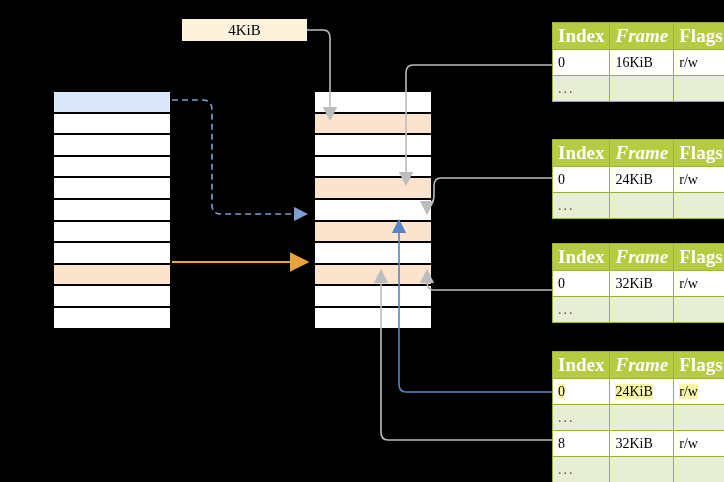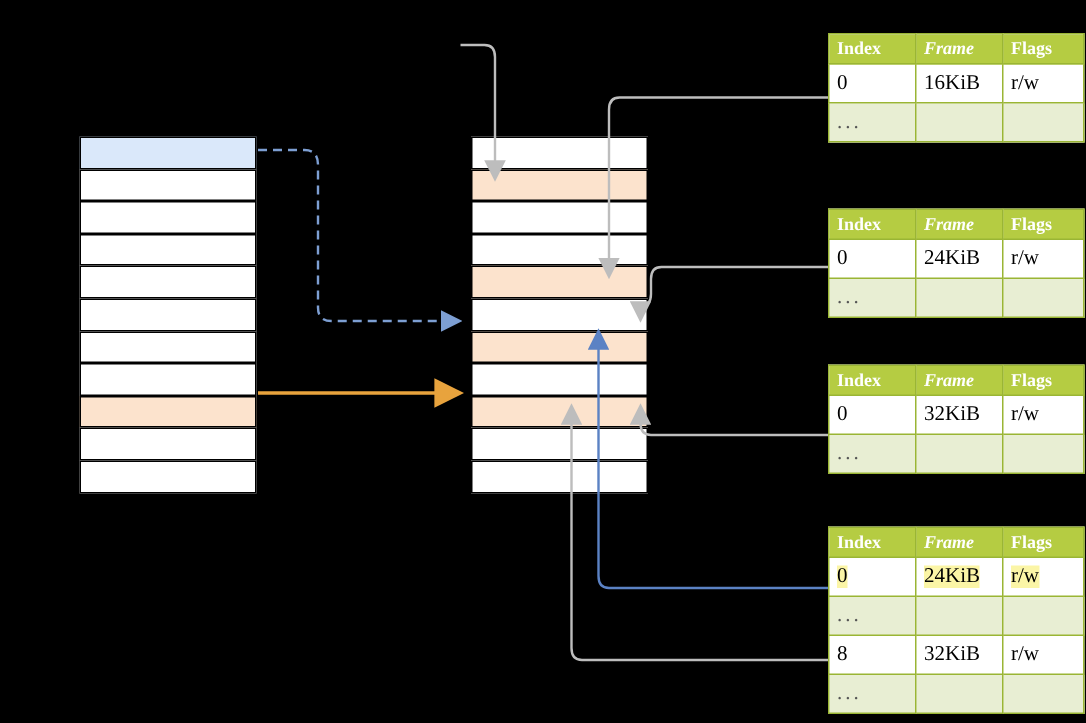--- a/index.html
+++ b/index.html
@@ -39,6 +39,9 @@
 
 <div id="stage">
 
+  <div class="sizebox" style="left:182px;top:19px;width:125px;height:22px;">
+    <span>4KiB</span>
+  </div>
 
   <div class="memtable" style="left:52px;top:90px;width:120px;height:238px;">
     <div class="memrow blue" style="height:21.6px;"></div>

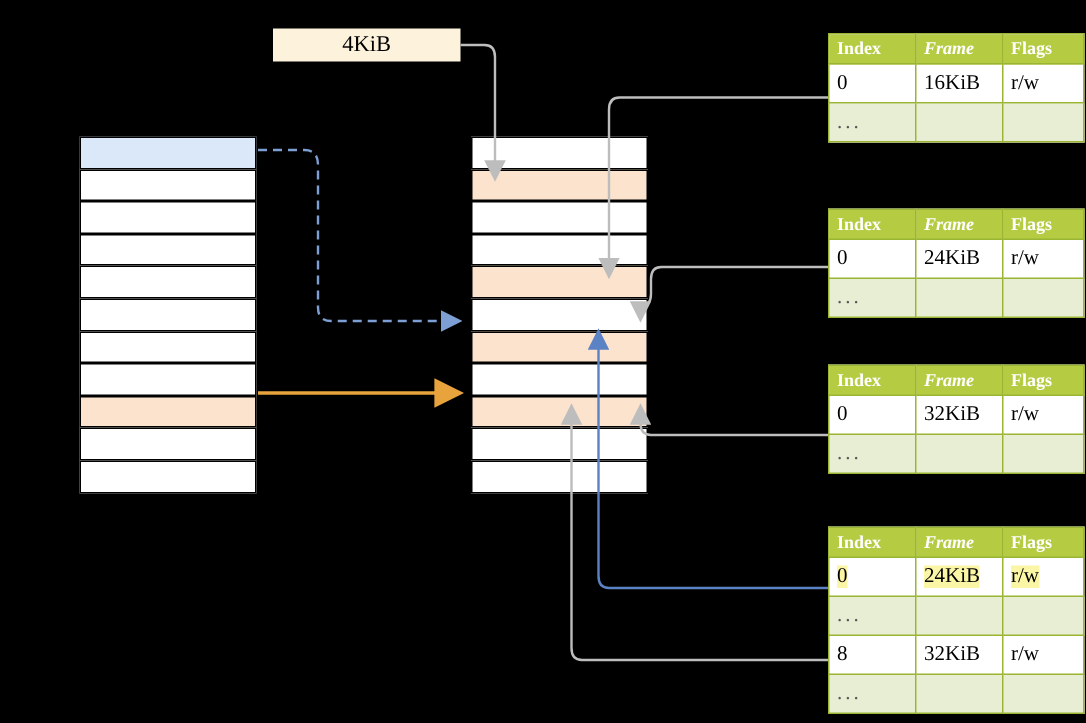--- a/index.html
+++ b/index.html
@@ -18,7 +18,7 @@
           height:26px;box-sizing:border-box;text-align:left;
           font-weight:normal;color:#000;white-space:nowrap;}
   .ptable th{background:#b5cc42;color:#ffffff;font-weight:bold;
-          font-size:12px;height:16px;}
+          font-size:19px;height:16px;}
   .ptable td.ell{background:#e8eed3;color:#555;letter-spacing:2px;}
   .ptable .cw-index{width:58px;}
   .ptable .cw-frame{width:58px;font-style:italic;}

